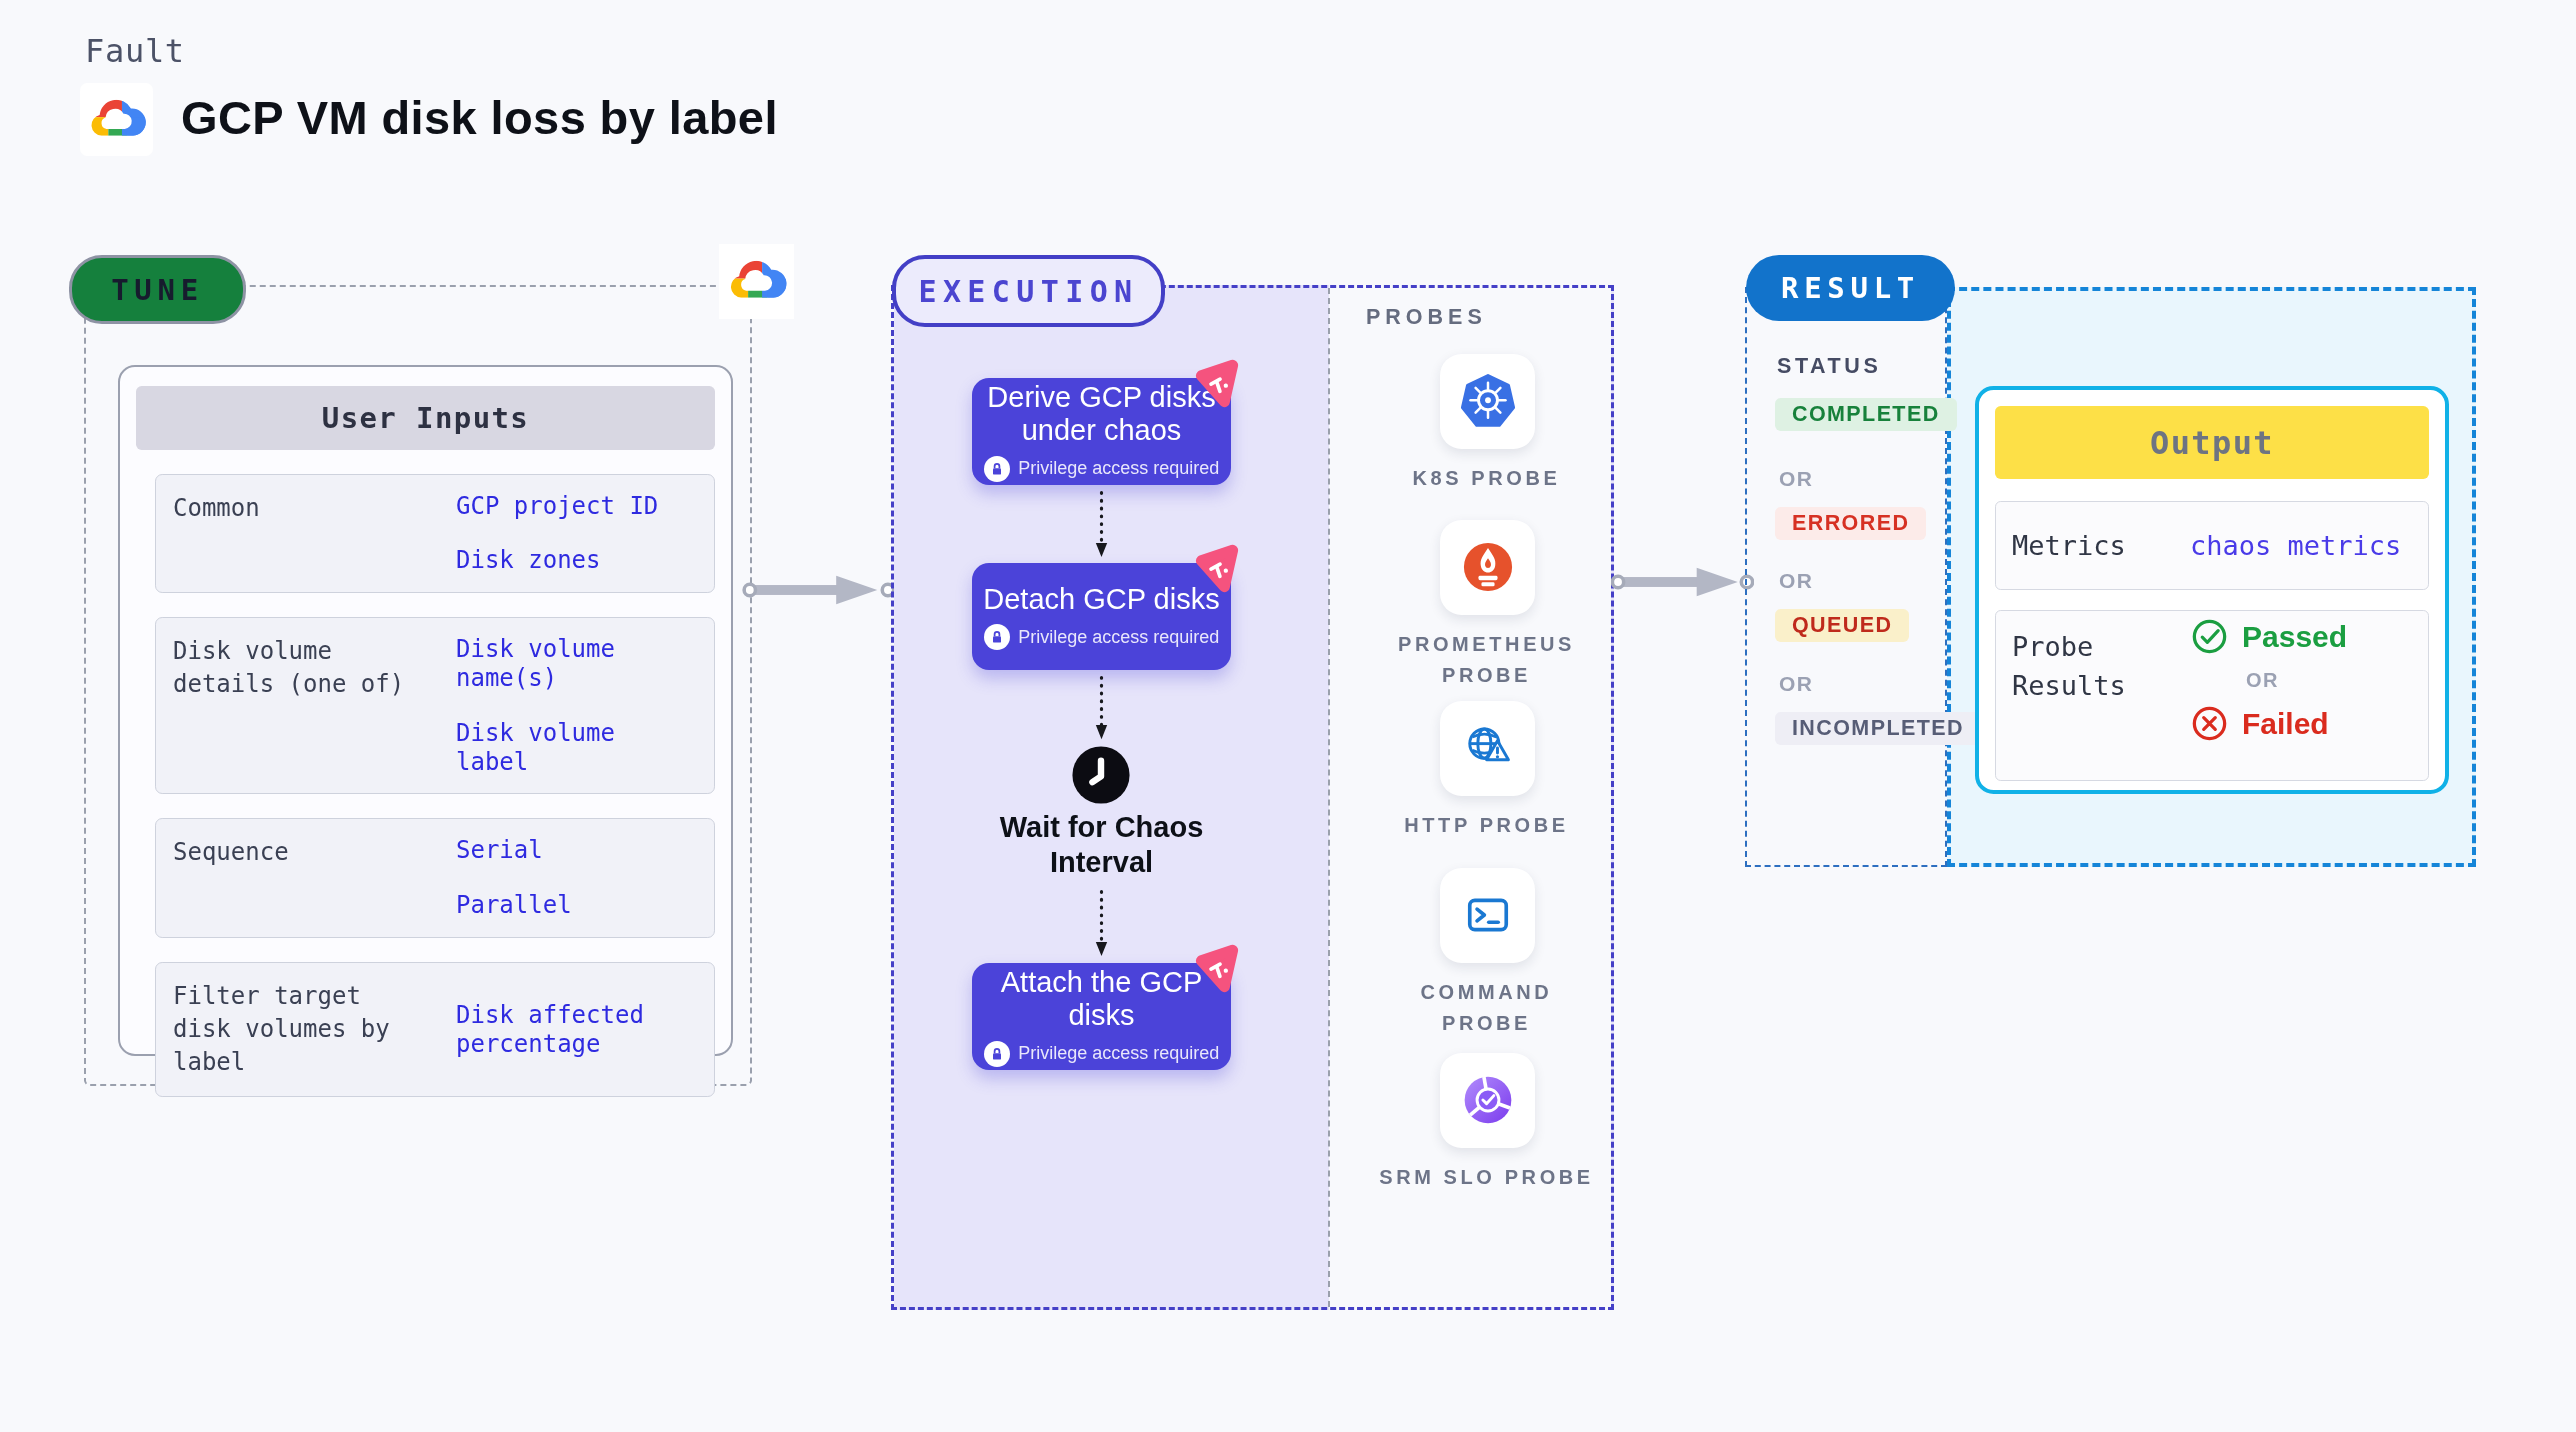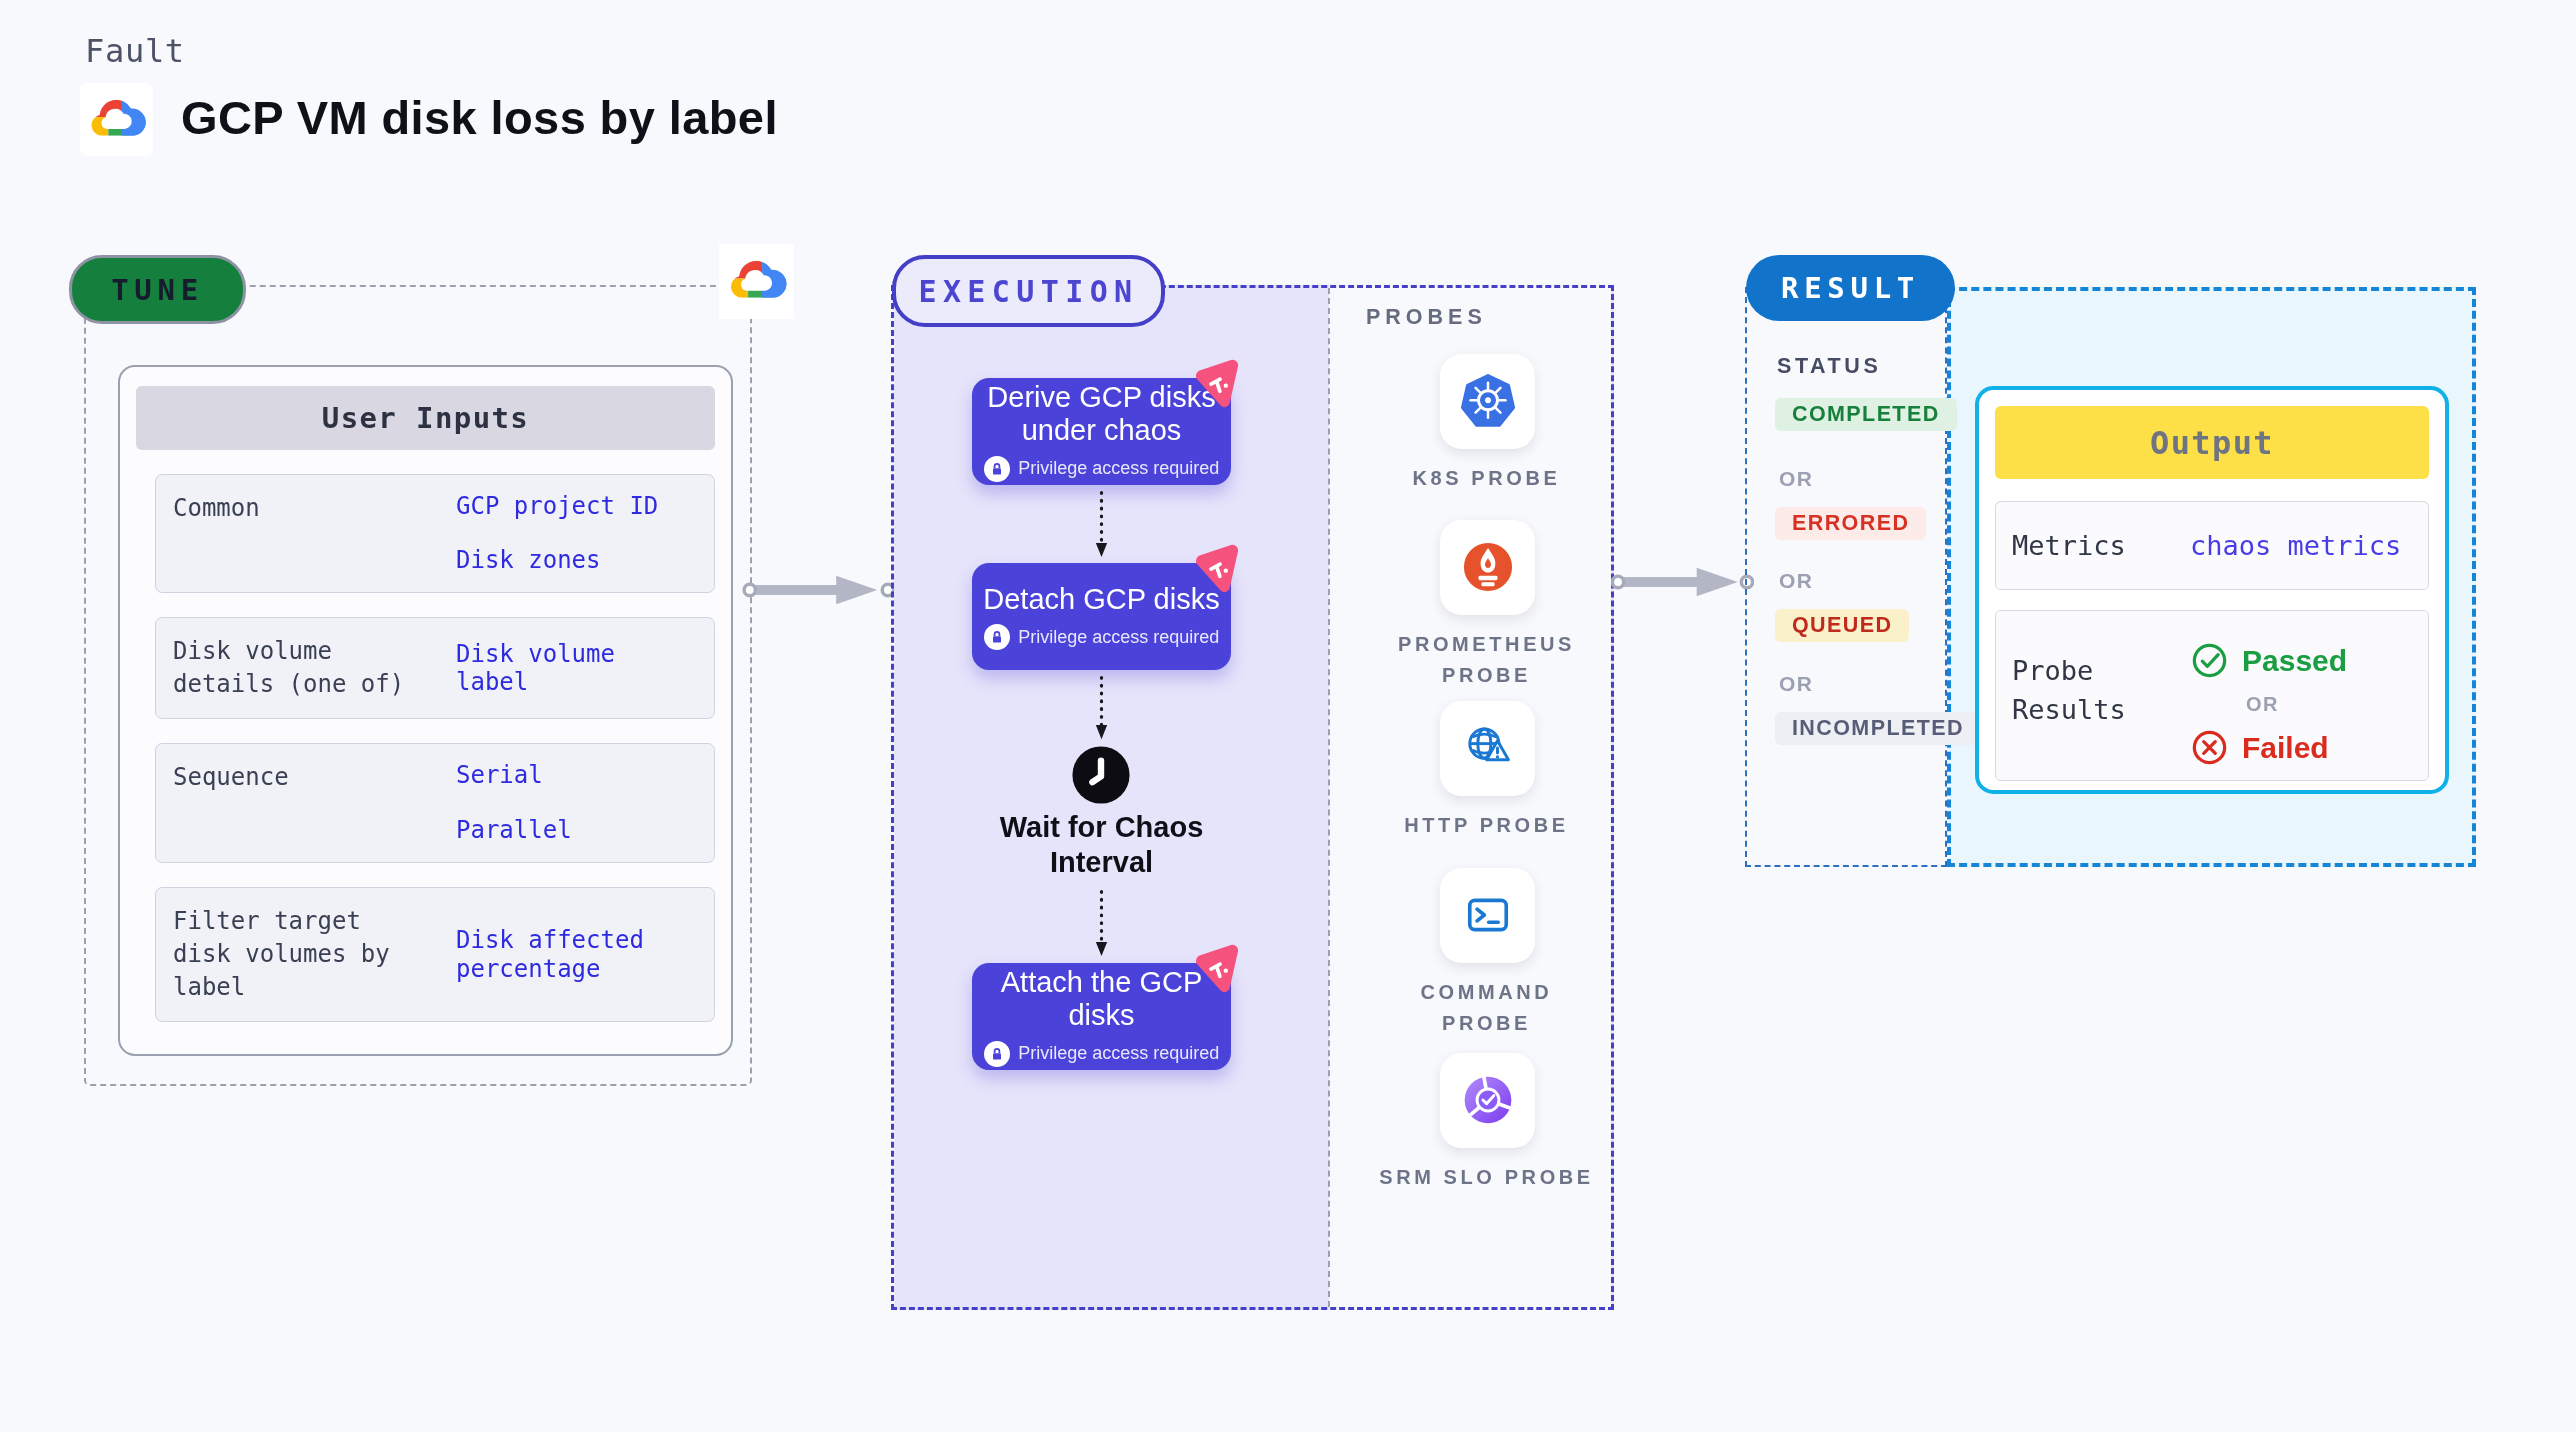--- a/index.html
+++ b/index.html
@@ -155,6 +155,7 @@
     <div class="ui-row">
       <div class="ui-row-label mono">Disk volume details (one of)</div>
       <div class="ui-row-values">
+        <div class="ui-value mono">Disk volume name(s)</div>
         <div class="ui-value mono">Disk volume label</div>
       </div>
     </div>

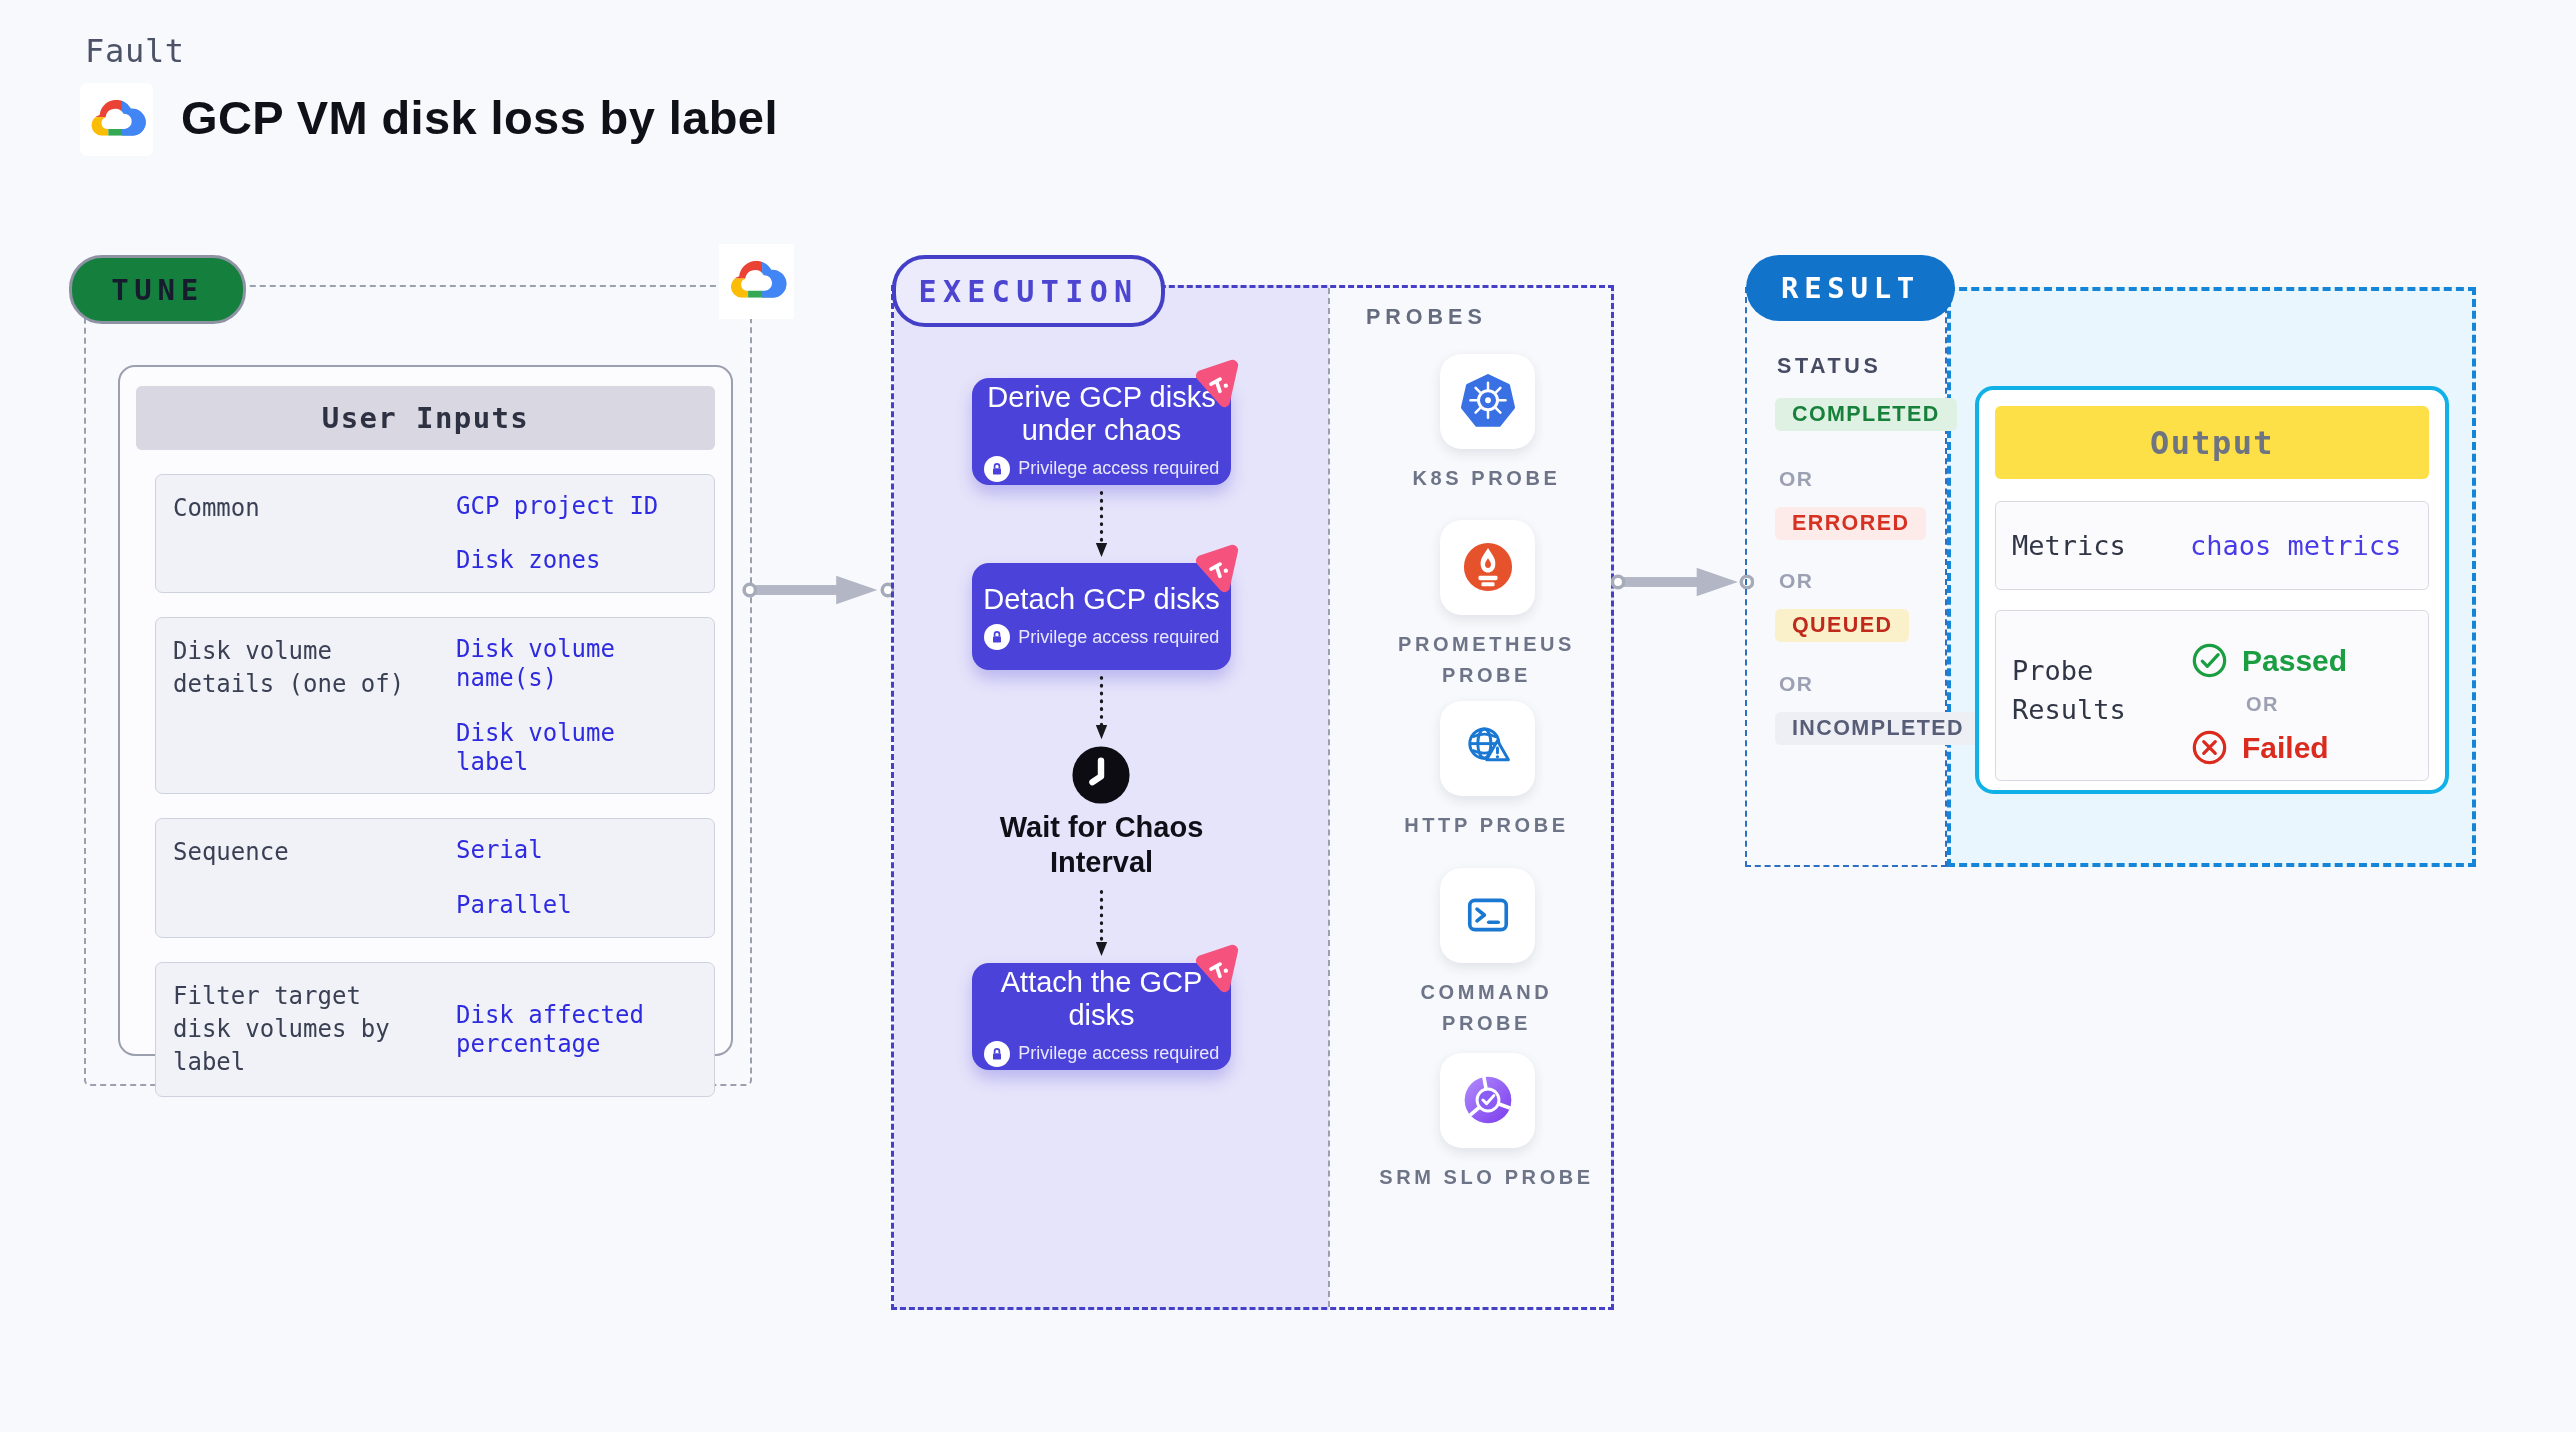--- a/index.html
+++ b/index.html
@@ -84,7 +84,7 @@
   .metrics-row{margin-top:21.5px;height:89px;display:flex;align-items:center;padding:0 16px;}
   .metrics-label{width:178px;font-size:27px;color:#303645;}
   .metrics-value{font-size:27px;font-weight:500;color:#4a3be8;}
-  .probe-row{margin-top:20px;height:171px;display:flex;padding:30px 16px;}
+  .probe-row{margin-top:20px;height:171px;display:flex;padding:6px 16px;}
   .probe-row-label{width:178px;font-size:27px;color:#303645;line-height:1.45;padding-top:10px;}
   .probe-row-vals{flex:1;display:flex;flex-direction:column;}
   .res-line{display:flex;align-items:center;gap:13px;}

